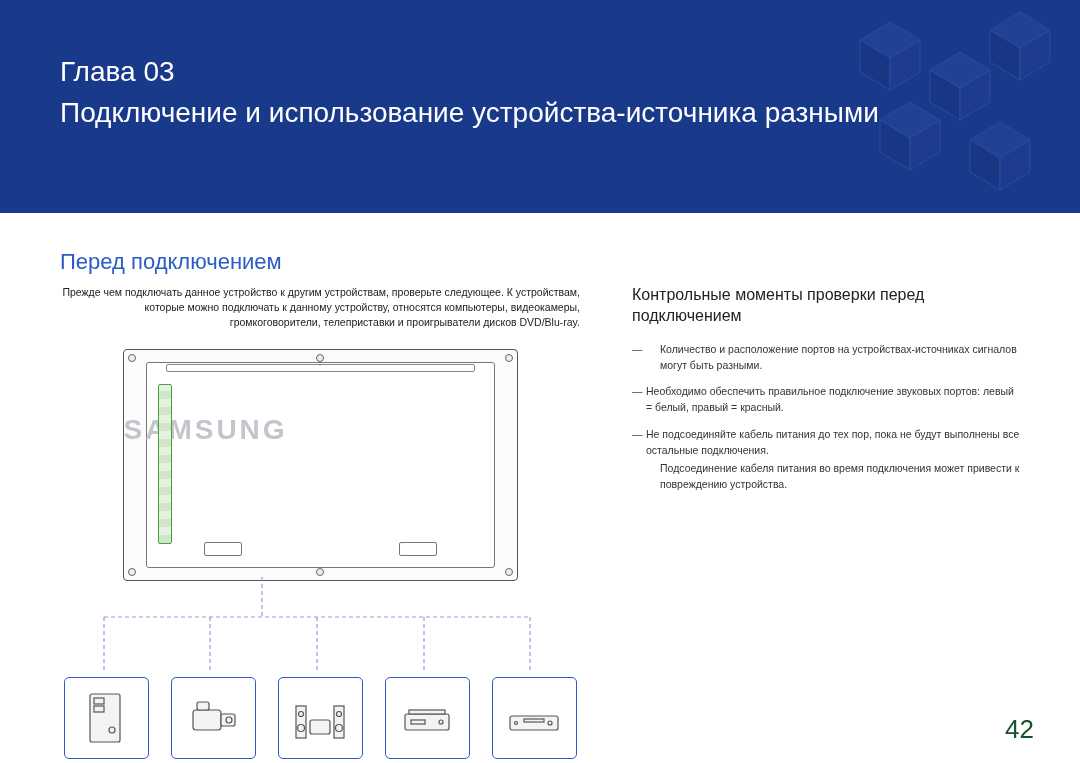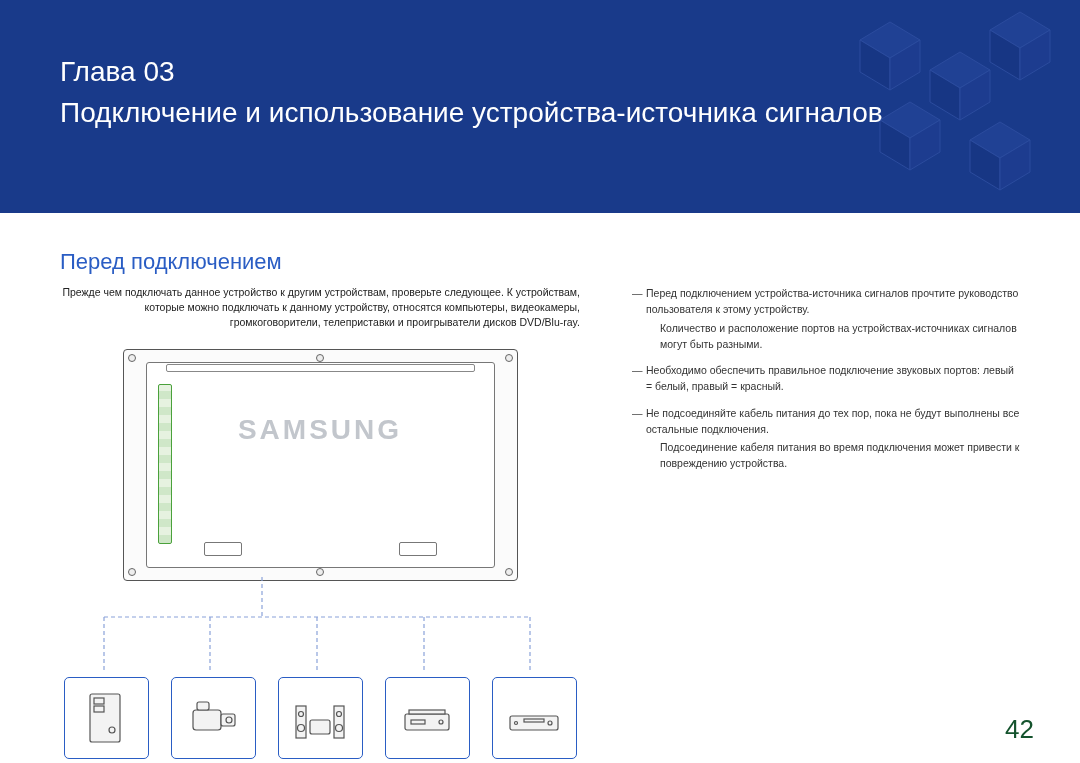--- a/index.html
+++ b/index.html
@@ -58,7 +58,7 @@
   </svg>
   <h1>
     <span class="chap">Глава 03</span>
-    <span>Подключение и использование устройства-источника сигналов</span>
+    <span>Подключение и использование устройства-источника разными</span>
   </h1>
 </div>
 

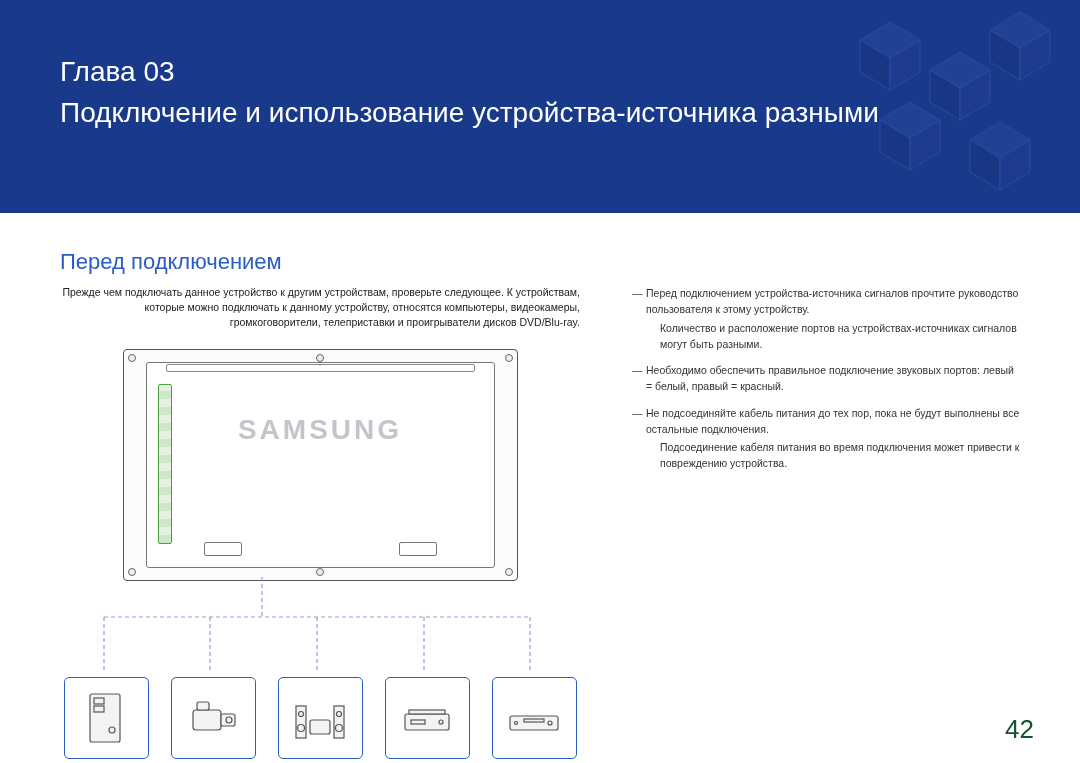--- a/index.html
+++ b/index.html
@@ -157,6 +157,7 @@
 
   <div class="right">
     <div style="height:36px"></div>
+    <div class="subheading">Контрольные моменты проверки перед подключением</div>
     <div class="checklist">
       <div class="item">
         <span>Перед подключением устройства-источника сигналов прочтите руководство пользователя к этому устройству.</span>

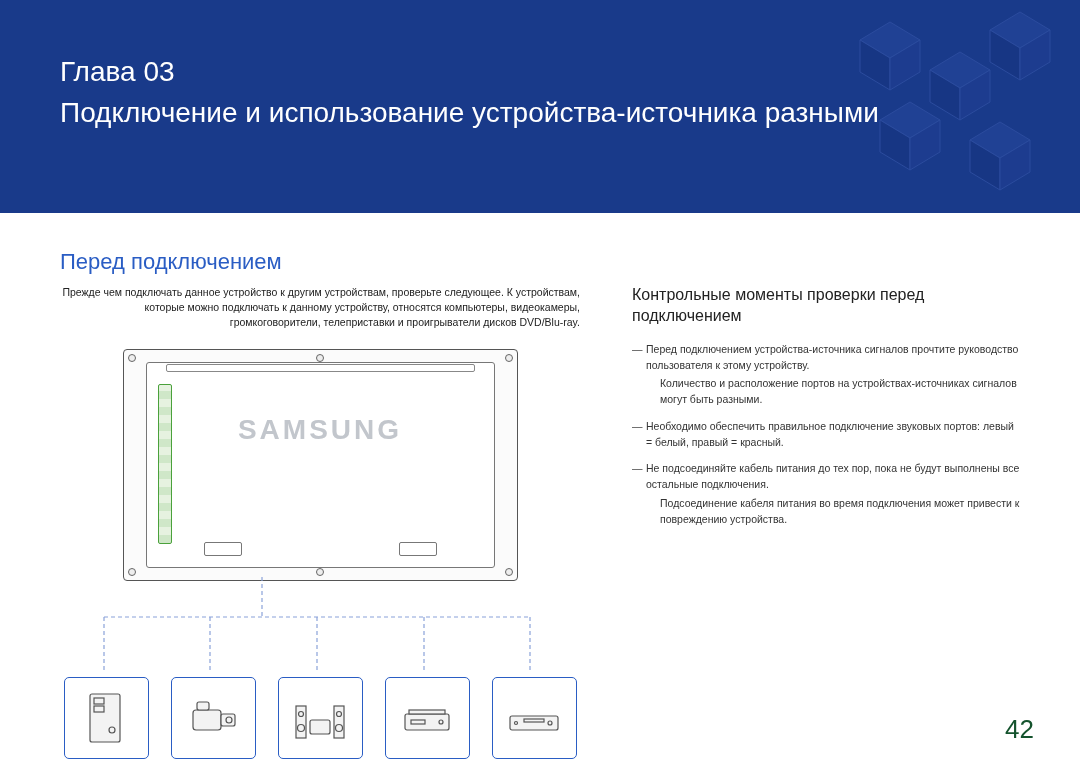--- a/index.html
+++ b/index.html
@@ -160,7 +160,6 @@
     <div class="subheading">Контрольные моменты проверки перед подключением</div>
     <div class="checklist">
       <div class="item">
-        <span>Перед подключением устройства-источника сигналов прочтите руководство пользователя к этому устройству.</span>
         <div class="sub">Количество и расположение портов на устройствах-источниках сигналов могут быть разными.</div>
       </div>
       <div class="item">

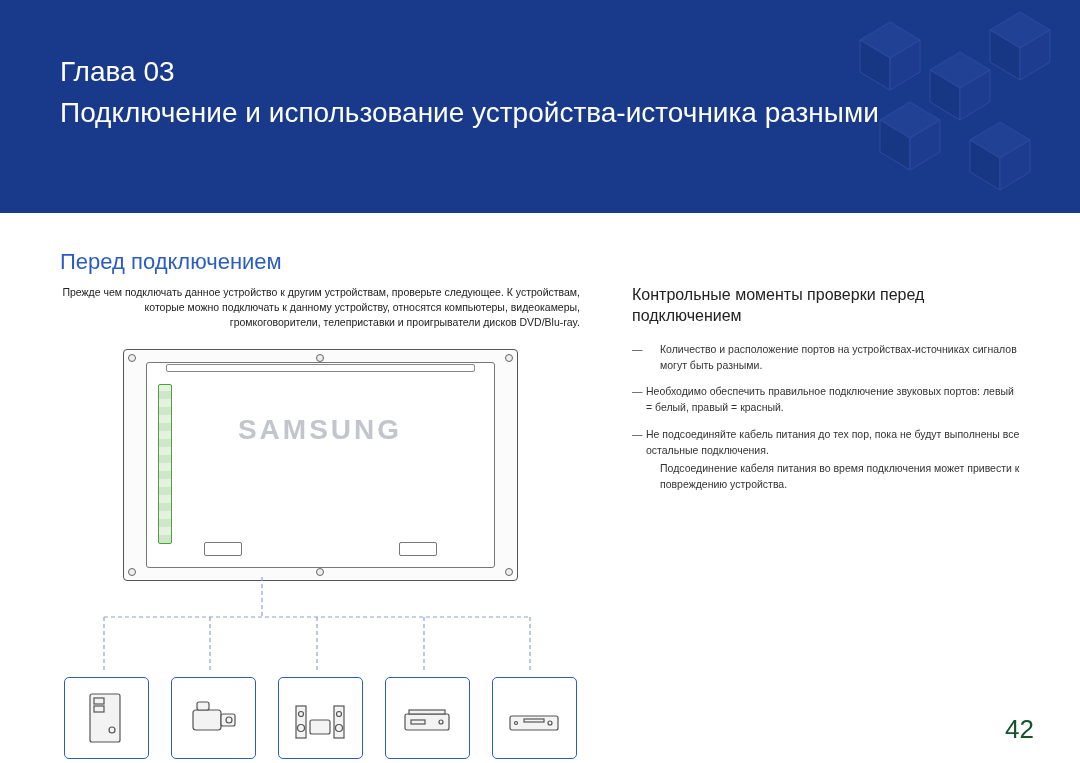--- a/index.html
+++ b/index.html
@@ -23,7 +23,7 @@
   .panel .inner { position: absolute; top: 12px; left: 22px; right: 22px; bottom: 12px; border: 1px solid #777; border-radius: 3px; background: #fff; }
   .panel .screw { position: absolute; width: 8px; height: 8px; border: 1px solid #666; border-radius: 50%; background: #eee; }
   .panel .top-bar { position: absolute; top: 14px; left: 42px; right: 42px; height: 8px; border: 1px solid #888; border-radius: 2px; }
-  .panel .brand { position: absolute; top: 64px; left: 0; right: 0; text-align: center; font-size: 28px; font-weight: 700; letter-spacing: 3px; color: #c2c6cc; font-family: Arial, sans-serif; }
+  .panel .brand { position: absolute; top: 64px; left: 0; right: 0; font-size: 28px; font-weight: 700; letter-spacing: 3px; color: #c2c6cc; font-family: Arial, sans-serif; }
   .panel .port-strip { position: absolute; left: 34px; top: 34px; width: 14px; height: 160px; border: 1.5px solid #4aa13b; border-radius: 2px; background: repeating-linear-gradient(0deg,#cfe7c8 0 8px,#e6f2e0 8px 16px); }
   .panel .hinge { position: absolute; width: 38px; height: 14px; border: 1px solid #777; border-radius: 2px; }
   .tree { width: 520px; height: 100px; position: relative; margin-top: -4px; }

